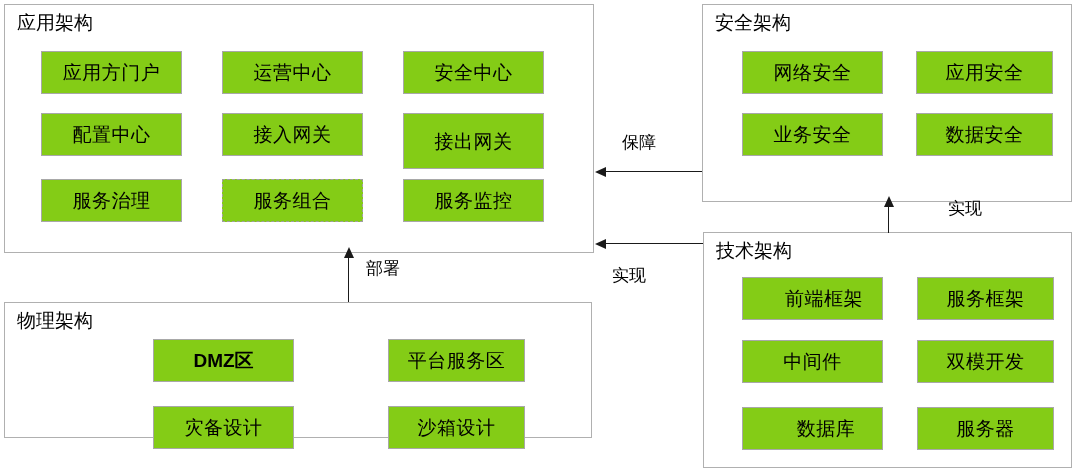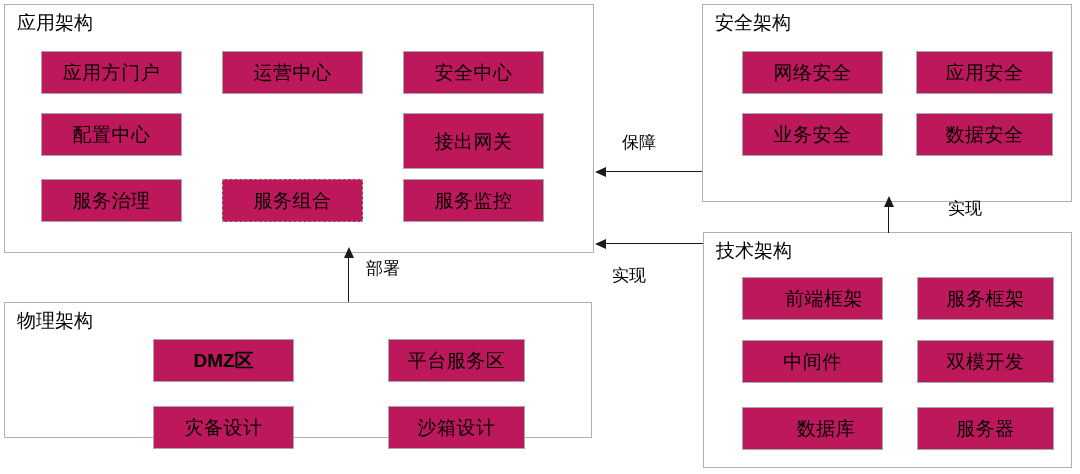--- a/index.html
+++ b/index.html
@@ -40,7 +40,7 @@
   .node {
     position: absolute;
     border: 1px solid #a8a8a8;
-    background: #be185d;
+    background: #84cc16;
     box-sizing: border-box;
     display: flex;
     align-items: center;

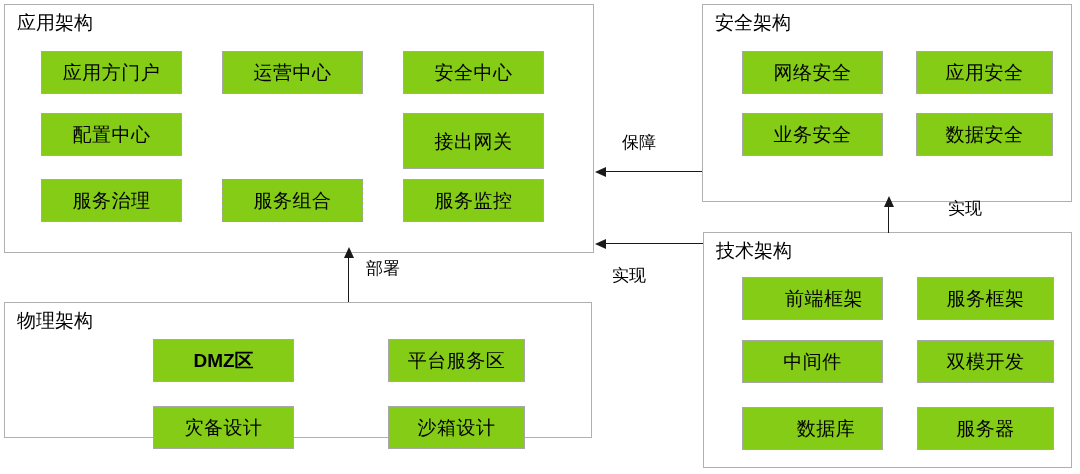--- a/index.html
+++ b/index.html
@@ -108,6 +108,7 @@
     <div class="node" style="left:398px; top:46px; width:141px; height:43px;">安全中心</div>
 
     <div class="node" style="left:36px; top:108px; width:141px; height:43px;">配置中心</div>
+    <div class="node" style="left:217px; top:108px; width:141px; height:43px;">接入网关</div>
     <div class="node" style="left:398px; top:108px; width:141px; height:56px;">接出网关</div>
 
     <div class="node" style="left:36px; top:174px; width:141px; height:43px;">服务治理</div>

